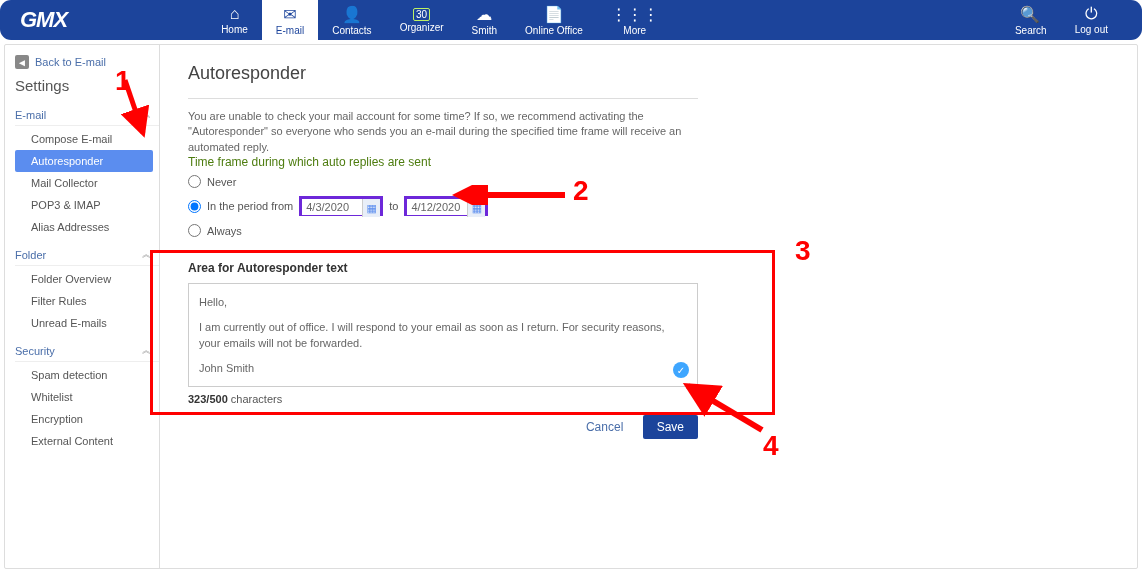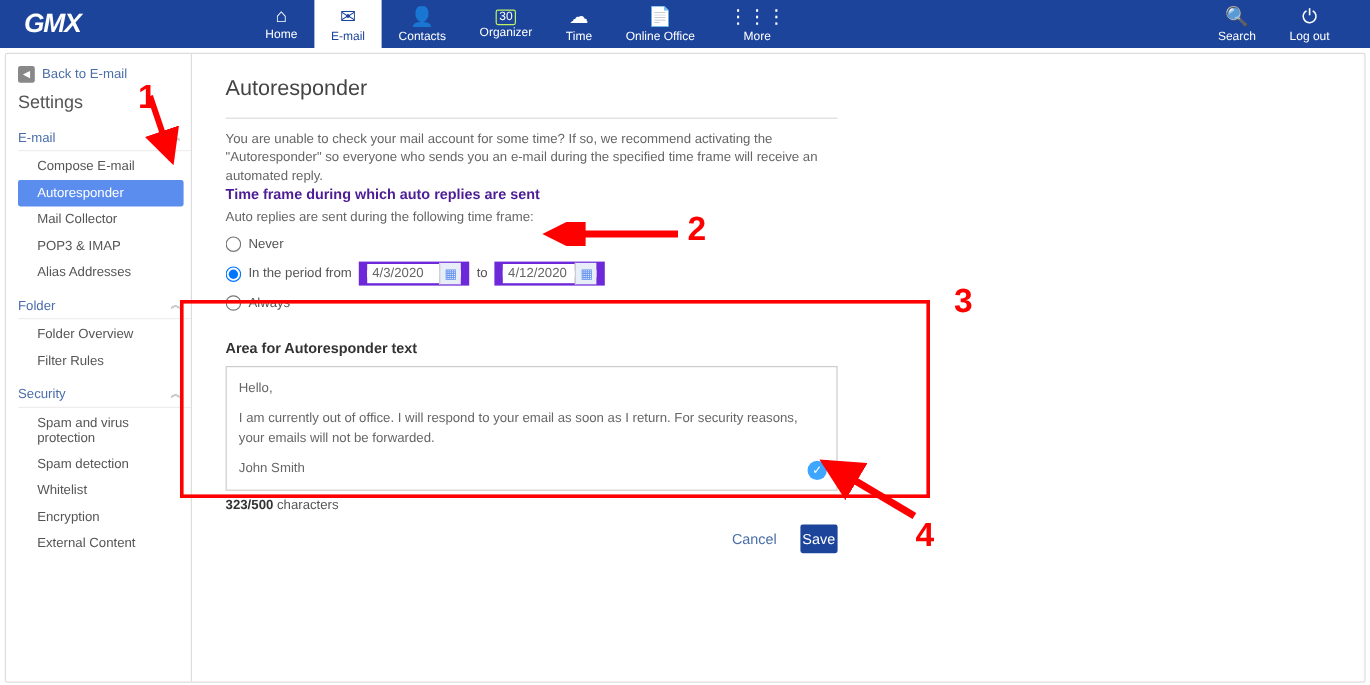--- a/index.html
+++ b/index.html
@@ -6,7 +6,7 @@
     body { background: #fff; font-size: 12px; color: #333; }
     
     
-    .topnav { background: #1c449b; height: 40px; display: flex; align-items: center; padding: 0 20px; }
+    .topnav { background: #1c449b; height: 40px; display: flex; align-items: center; padding: 0 20px; border-radius: 11px; }
     .logo { color: #fff; font-weight: bold; font-size: 22px; font-style: italic; letter-spacing: -1px; margin-right: 140px; }
     .nav-items { display: flex; gap: 0; }
     .nav-item { display: flex; flex-direction: column; align-items: center; justify-content: center; padding: 4px 14px; color: #fff; font-size: 10px; cursor: pointer; height: 40px; }

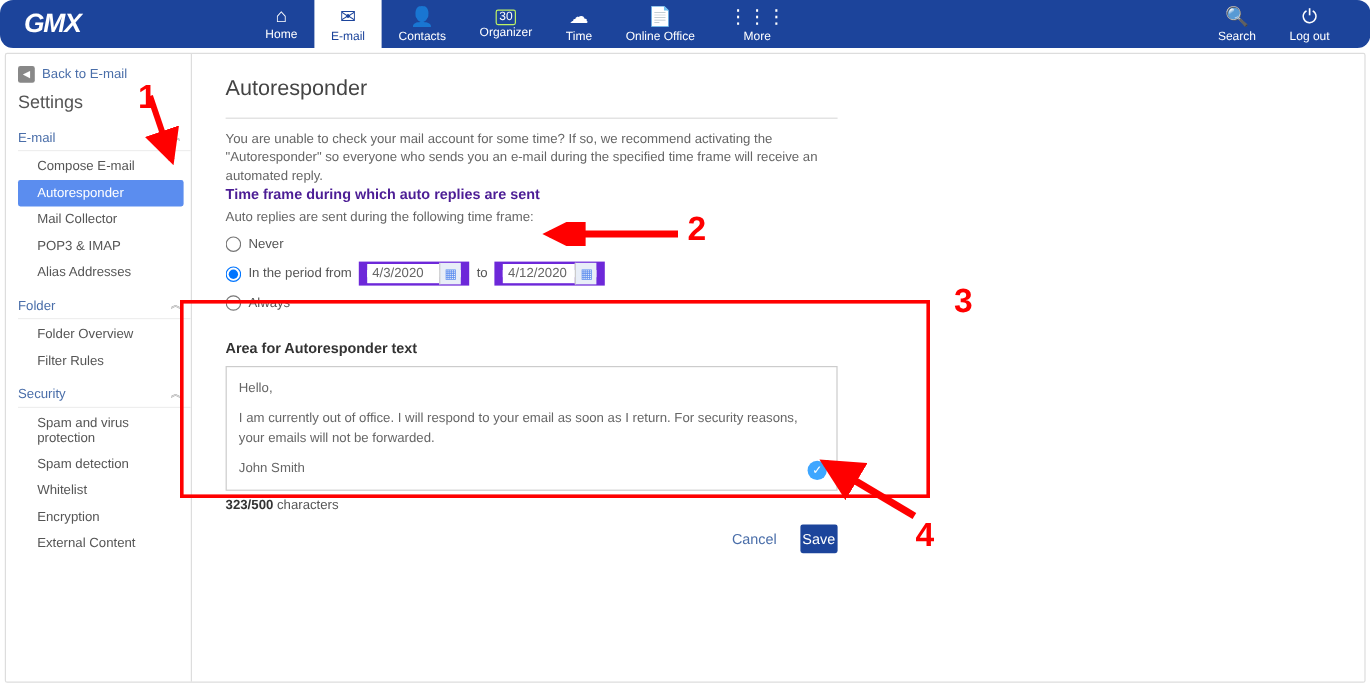--- a/index.html
+++ b/index.html
@@ -79,7 +79,7 @@
       </div>
     <div class="nav-item">
         <span class="icon">☁</span>
-        <span>Time</span>
+        <span>Smith</span>
       </div>
     <div class="nav-item">
         <span class="icon">📄</span>

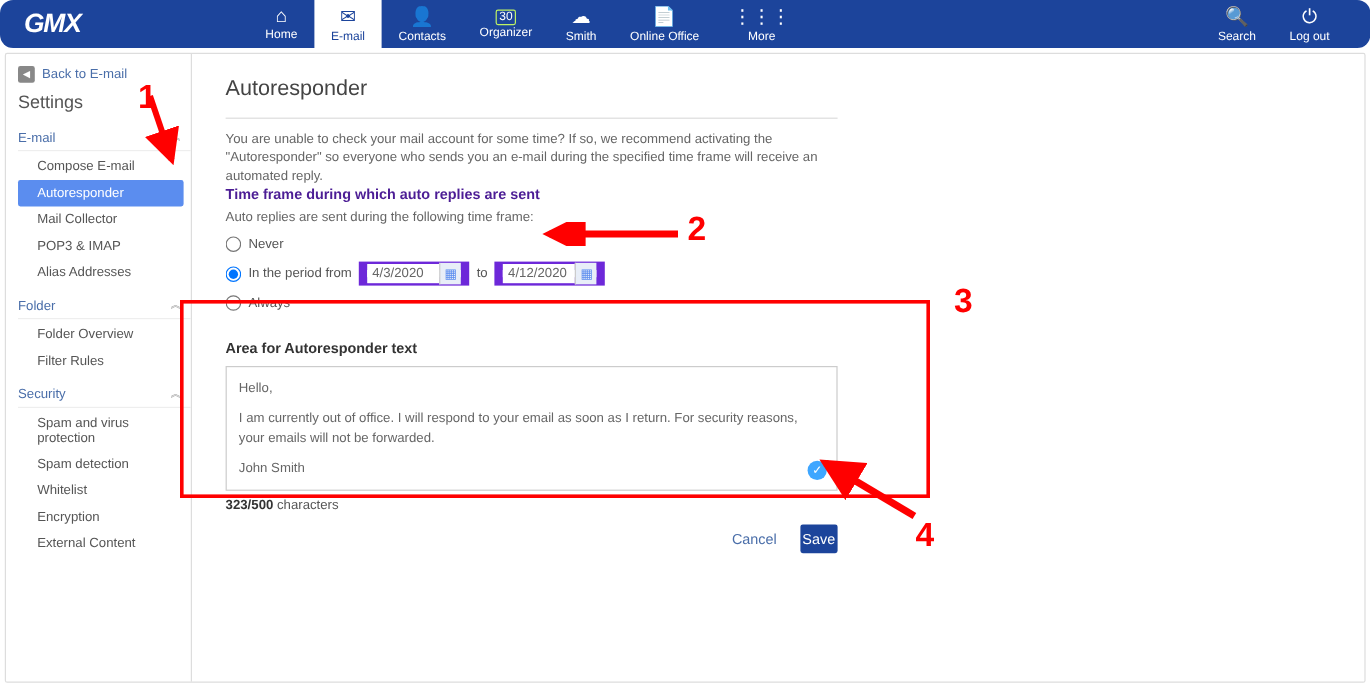--- a/index.html
+++ b/index.html
@@ -30,7 +30,7 @@
     .main { flex: 1; padding: 18px 28px; position: relative; }
     .main h1 { font-size: 18px; font-weight: normal; color: #444; border-bottom: 1px solid #ddd; padding-bottom: 14px; margin-bottom: 10px; max-width: 510px;}
     .intro { font-size: 11px; color: #666; max-width: 510px; line-height: 1.4; }
-    .section-title { font-size: 12px; font-weight: bold; color: #4c1d95; margin-bottom: 6px; }
+    .section-title { font-size: 12px; font-weight: normal; color: #4d7c0f; margin-bottom: 6px; }
     .section-sub { font-size: 11px; color: #666; margin-bottom: 10px; }
     .radio-row { display: flex; align-items: center; gap: 6px; font-size: 11px; color: #555; margin-bottom: 8px; }
     .radio-row input[type=radio] { margin: 0; }

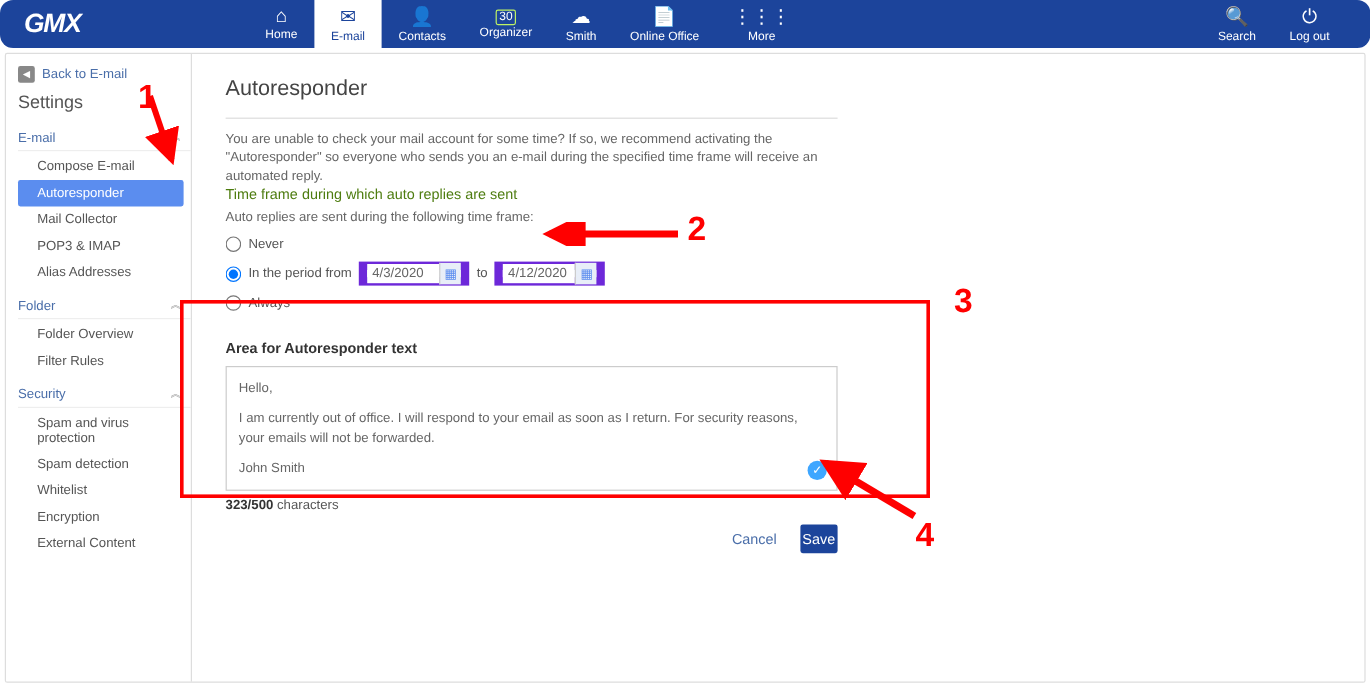--- a/index.html
+++ b/index.html
@@ -142,7 +142,6 @@
     <h1>Autoresponder</h1>
     <p class="intro">You are unable to check your mail account for some time? If so, we recommend activating the "Autoresponder" so everyone who sends you an e-mail during the specified time frame will receive an automated reply.</p>
     <div class="section-title">Time frame during which auto replies are sent</div>
-    <div class="section-sub">Auto replies are sent during the following time frame:</div>
 
     <div class="radio-row">
       <input type="radio" name="tf" style="">

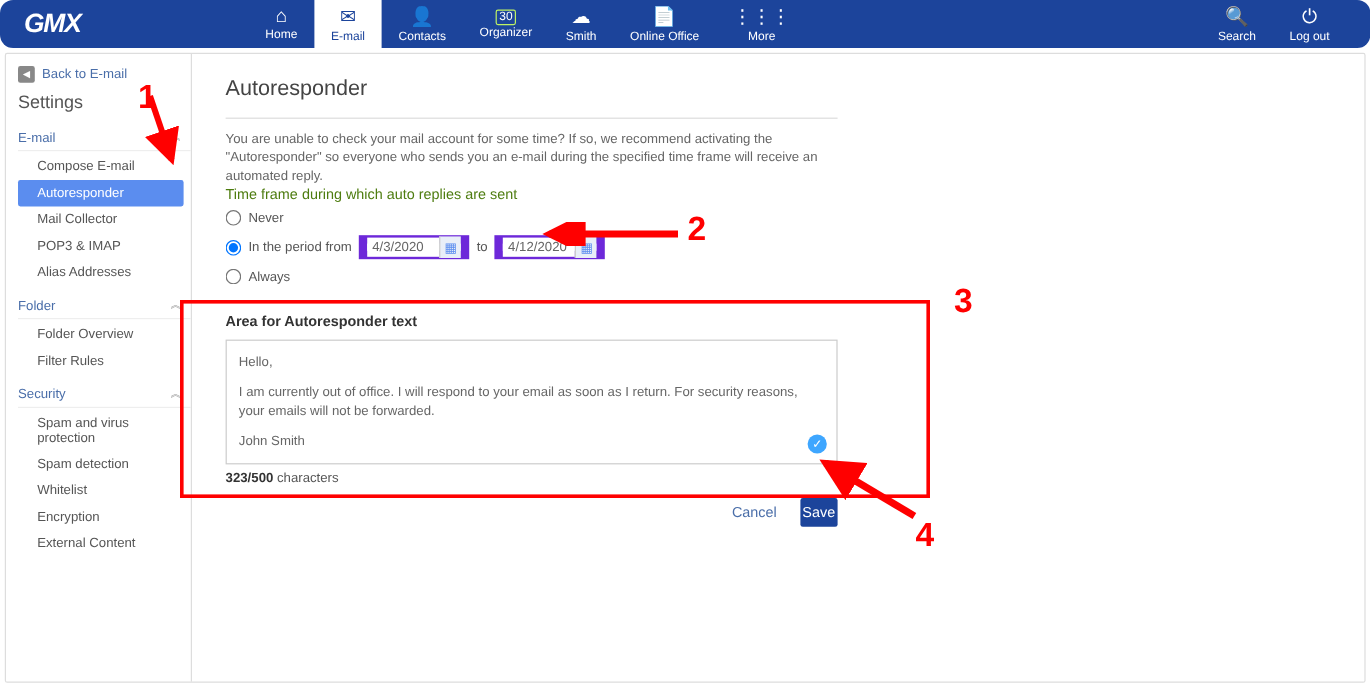--- a/index.html
+++ b/index.html
@@ -34,7 +34,7 @@
     .section-sub { font-size: 11px; color: #666; margin-bottom: 10px; }
     .radio-row { display: flex; align-items: center; gap: 6px; font-size: 11px; color: #555; margin-bottom: 8px; }
     .radio-row input[type=radio] { margin: 0; }
-    .date-input { display:inline-flex; align-items:center; border:7px solid #6d28d9; height:20px; background:#fff; }
+    .date-input { display:inline-flex; align-items:flex-start; border:3px solid #6d28d9; height:20px; background:#fff; }
     .date-input input { border:none; outline:none; font-size:11px; padding: 2px 4px; width: 60px; color:#666; }
     .date-input .cal-icon { width:18px; height:18px; display:inline-flex; align-items:center; justify-content:center; background:#e8eef8; border-left:1px solid #ccc; color:#5b8def; font-size:11px;}
     

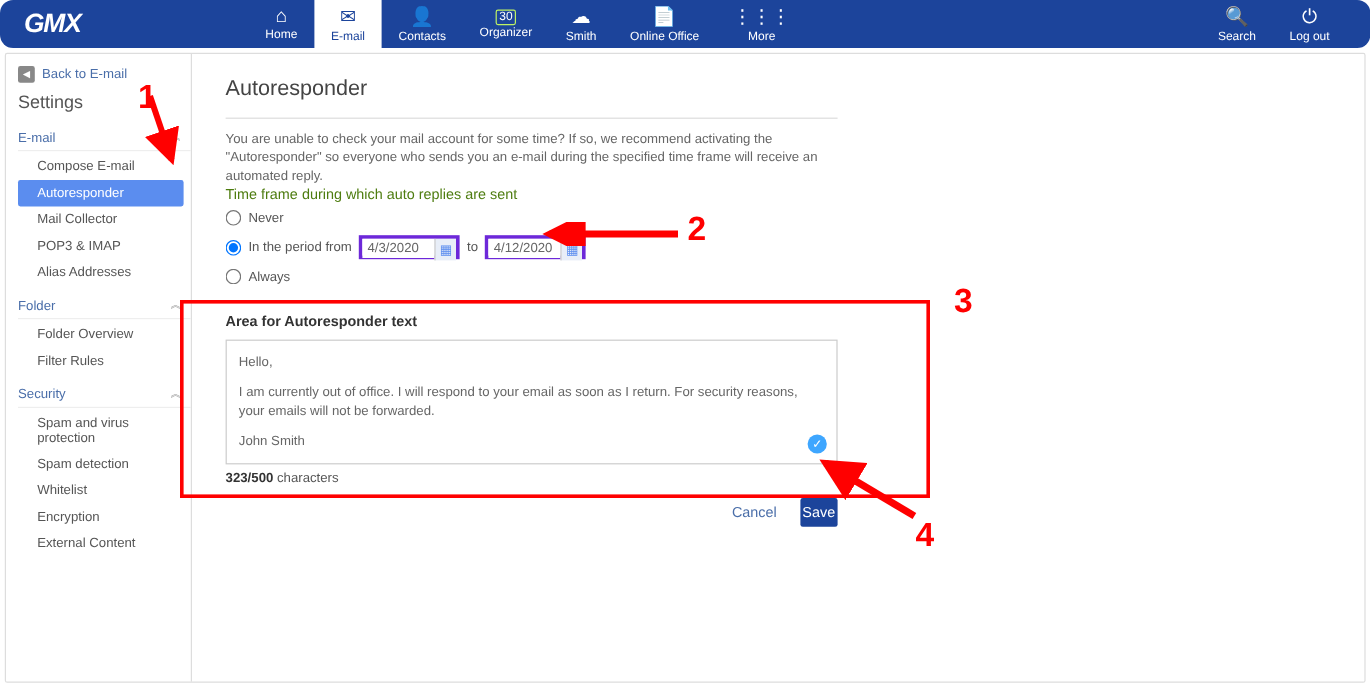--- a/index.html
+++ b/index.html
@@ -126,6 +126,7 @@
       </div>
     <div class="sidebar-item">Folder Overview</div>
     <div class="sidebar-item">Filter Rules</div>
+    <div class="sidebar-item">Unread E-mails</div>
 
     <div class="section-header">
         <span>Security</span>

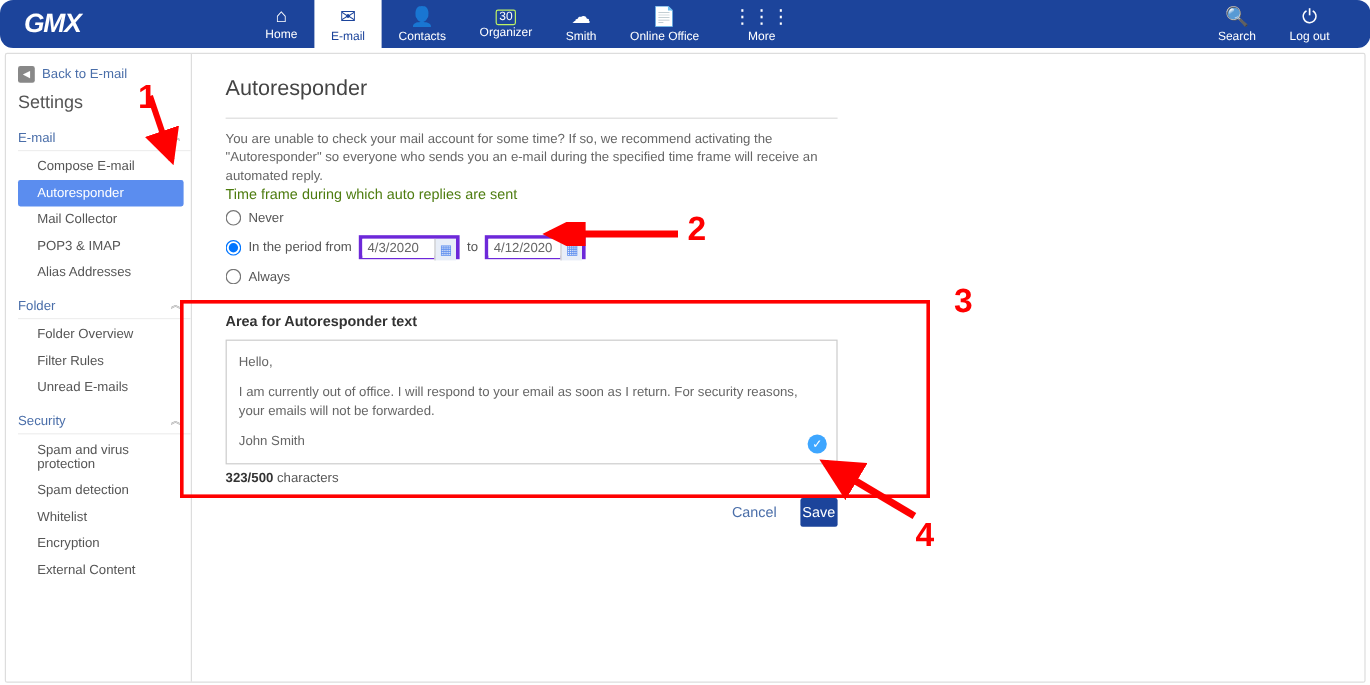--- a/index.html
+++ b/index.html
@@ -132,7 +132,6 @@
         <span>Security</span>
         <span class="collapse-icon">︽</span>
       </div>
-    <div class="sidebar-item">Spam and virus protection</div>
     <div class="sidebar-item">Spam detection</div>
     <div class="sidebar-item">Whitelist</div>
     <div class="sidebar-item">Encryption</div>

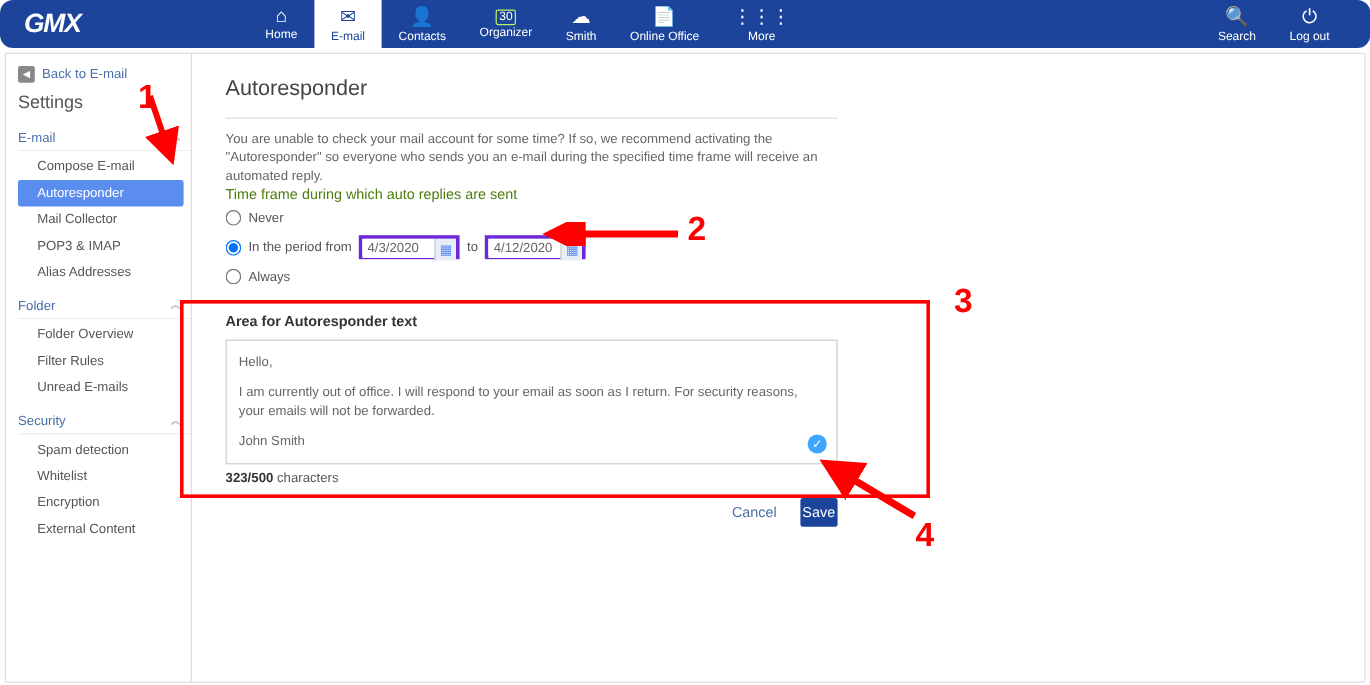--- a/index.html
+++ b/index.html
@@ -48,7 +48,7 @@
     
     .actions { width: 510px; text-align: right; margin-top: 10px; }
     .btn-cancel { color: #4a6ea9; background: none; border: none; font-size: 12px; padding: 5px 10px; cursor: pointer; margin-right: 6px;}
-    .btn-save { background: #1c449b; color: #fff; border: none; font-size: 12px; padding: 5px 2px; cursor: pointer; border-radius: 2px;}
+    .btn-save { background: #1c449b; color: #fff; border: none; font-size: 12px; padding: 5px 14px; cursor: pointer; border-radius: 2px;}
     
     
     .ann-num { position: absolute; color: #ff0000; font-weight: bold; font-size: 28px; z-index: 100; }

